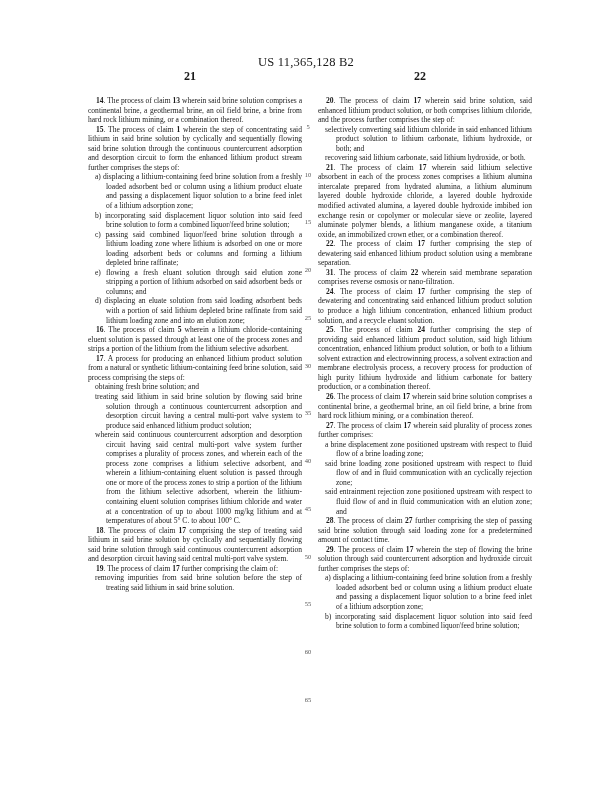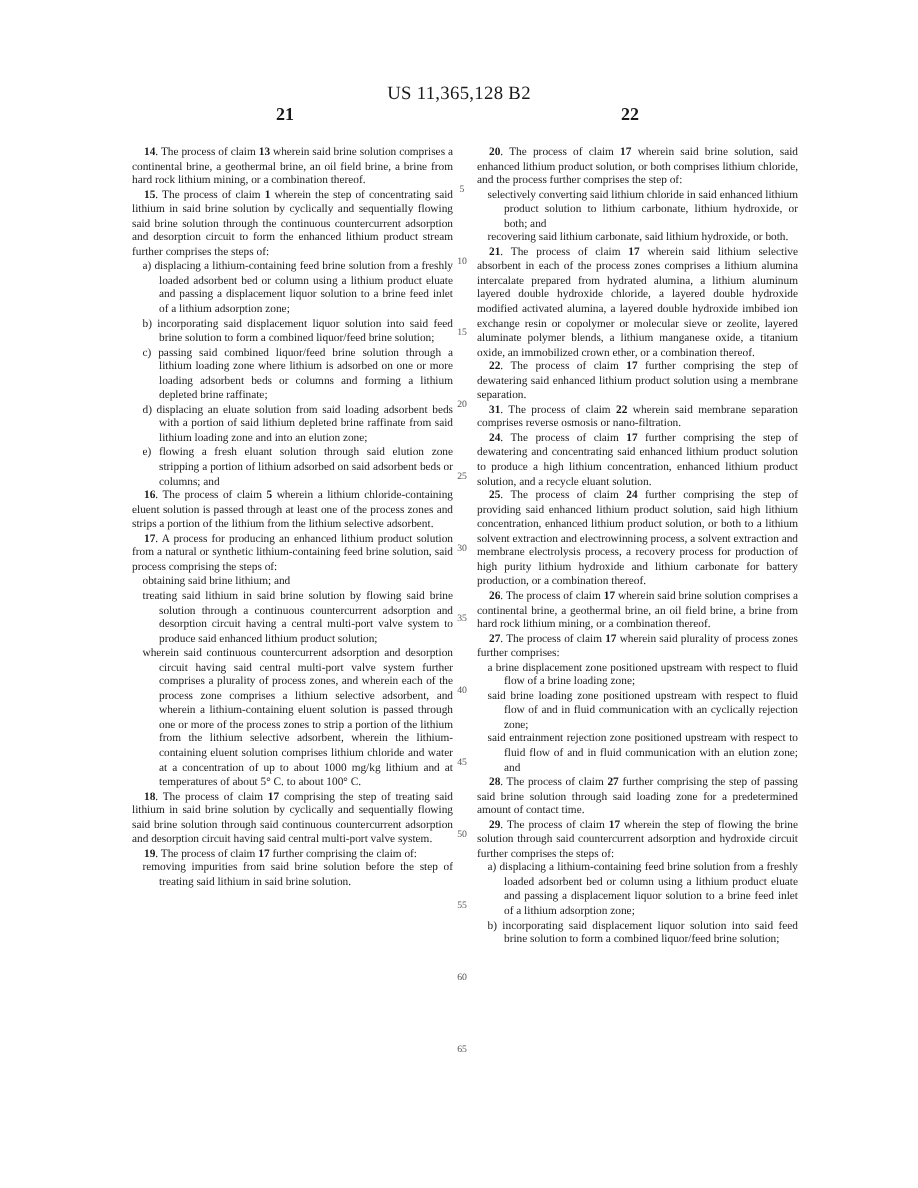--- a/index.html
+++ b/index.html
@@ -51,8 +51,8 @@
   <p class="step">a) displacing a lithium-containing feed brine solution from a freshly loaded adsorbent bed or column using a lithium product eluate and passing a displacement liquor solution to a brine feed inlet of a lithium adsorption zone;</p>
   <p class="step">b) incorporating said displacement liquor solution into said feed brine solution to form a combined liquor/feed brine solution;</p>
   <p class="step">c) passing said combined liquor/feed brine solution through a lithium loading zone where lithium is adsorbed on one or more loading adsorbent beds or columns and forming a lithium depleted brine raffinate;</p>
+  <p class="step">e) flowing a fresh eluant solution through said elution zone stripping a portion of lithium adsorbed on said adsorbent beds or columns; and</p>
   <p class="step">d) displacing an eluate solution from said loading adsorbent beds with a portion of said lithium depleted brine raffinate from said lithium loading zone and into an elution zone;</p>
-  <p class="step">e) flowing a fresh eluant solution through said elution zone stripping a portion of lithium adsorbed on said adsorbent beds or columns; and</p>
 
   <p class="para"><b>16</b><span>. The process of claim </span><b>5</b><span> wherein a lithium chloride-containing eluent solution is passed through at least one of the process zones and strips a portion of the lithium from the lithium selective adsorbent.</span></p>
 

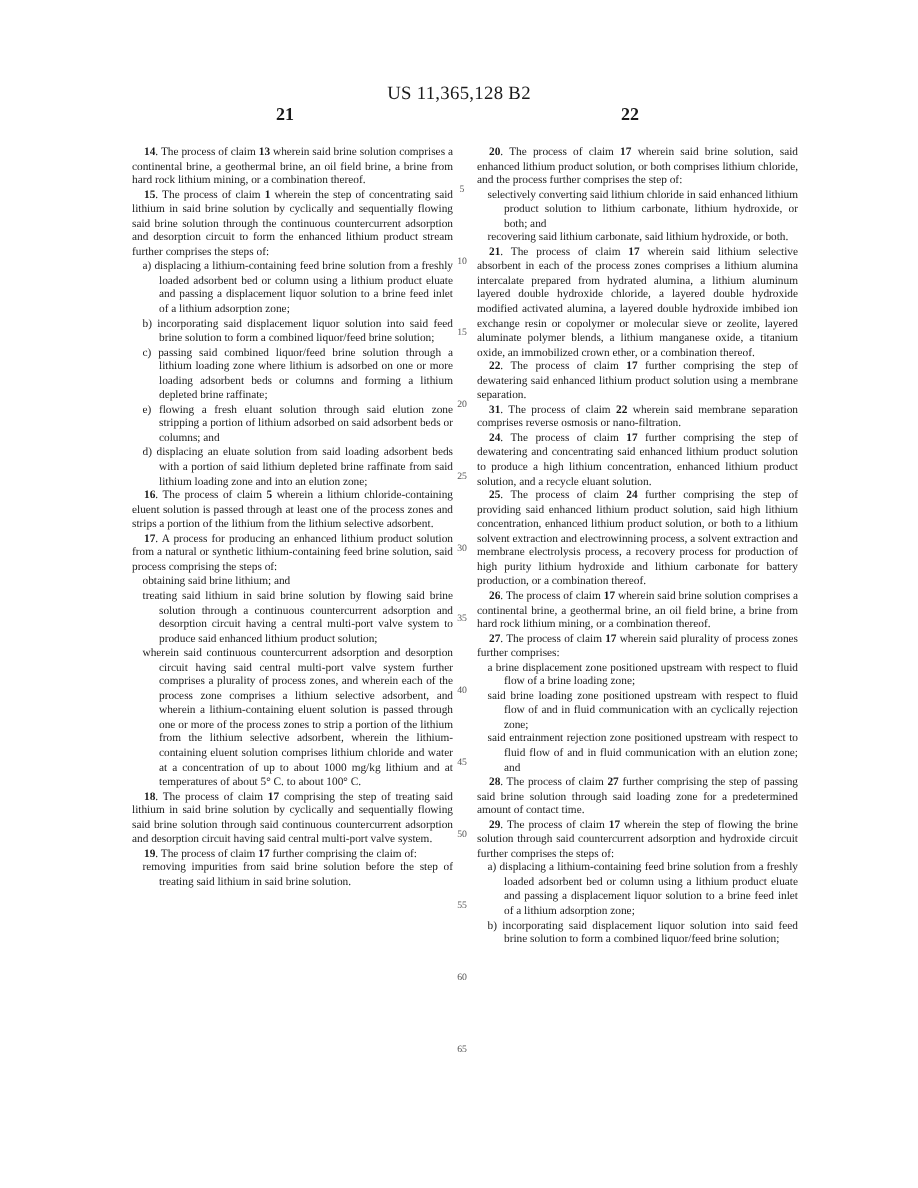--- a/index.html
+++ b/index.html
@@ -57,7 +57,7 @@
   <p class="para"><b>16</b><span>. The process of claim </span><b>5</b><span> wherein a lithium chloride-containing eluent solution is passed through at least one of the process zones and strips a portion of the lithium from the lithium selective adsorbent.</span></p>
 
   <p class="para"><b>17</b><span>. A process for producing an enhanced lithium product solution from a natural or synthetic lithium-containing feed brine solution, said process comprising the steps of:</span></p>
-  <p class="sub">obtaining said brine lithium; and</p>
+  <p class="sub">obtaining fresh brine solution; and</p>
   <p class="sub">treating said lithium in said brine solution by flowing said brine solution through a continuous countercurrent adsorption and desorption circuit having a central multi-port valve system to produce said enhanced lithium product solution;</p>
   <p class="sub">wherein said continuous countercurrent adsorption and desorption circuit having said central multi-port valve system further comprises a plurality of process zones, and wherein each of the process zone comprises a lithium selective adsorbent, and wherein a lithium-containing eluent solution is passed through one or more of the process zones to strip a portion of the lithium from the lithium selective adsorbent, wherein the lithium-containing eluent solution comprises lithium chloride and water at a concentration of up to about 1000 mg/kg lithium and at temperatures of about 5° C. to about 100° C.</p>
 

